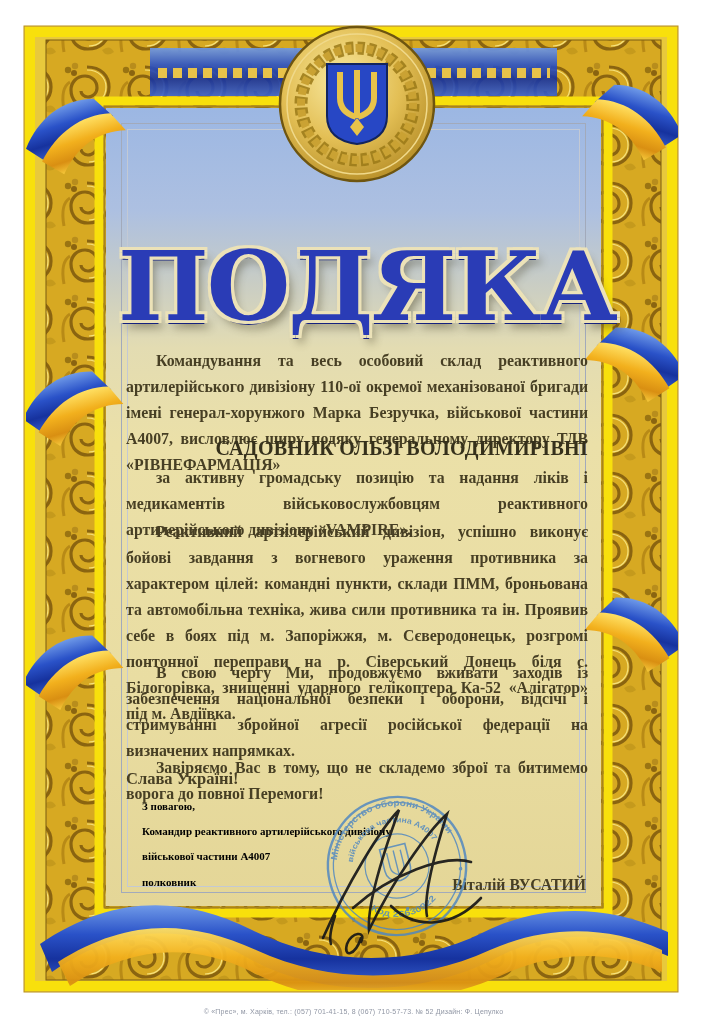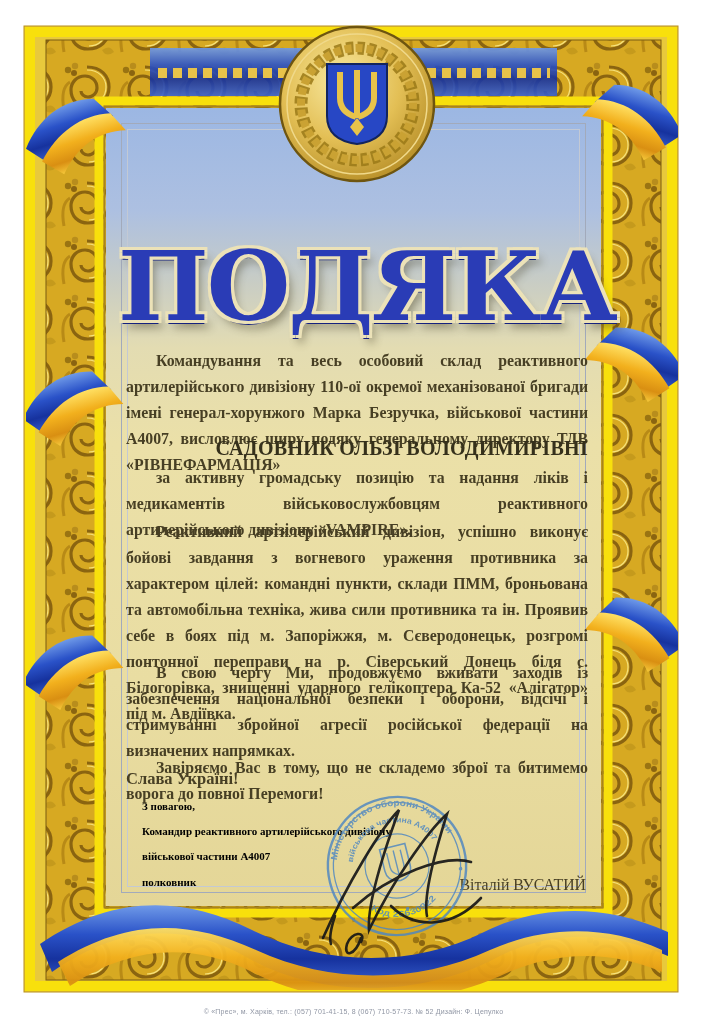--- a/index.html
+++ b/index.html
@@ -34,7 +34,7 @@
   .sig-pos2{top:850px;}
   .sig-rank{top:876px;}
   .sig-name{position:absolute;top:876px;right:2px;left:auto;text-align:right;
-    font-weight:normal;font-size:15.8px;color:#473f24;}
+    font-weight:bold;font-size:15.8px;color:#473f24;}
   .stamp-svg{position:absolute;left:318px;top:787px;z-index:4;opacity:.82;}
   .sign-svg{position:absolute;left:295px;top:788px;z-index:5;}
   .footer{

